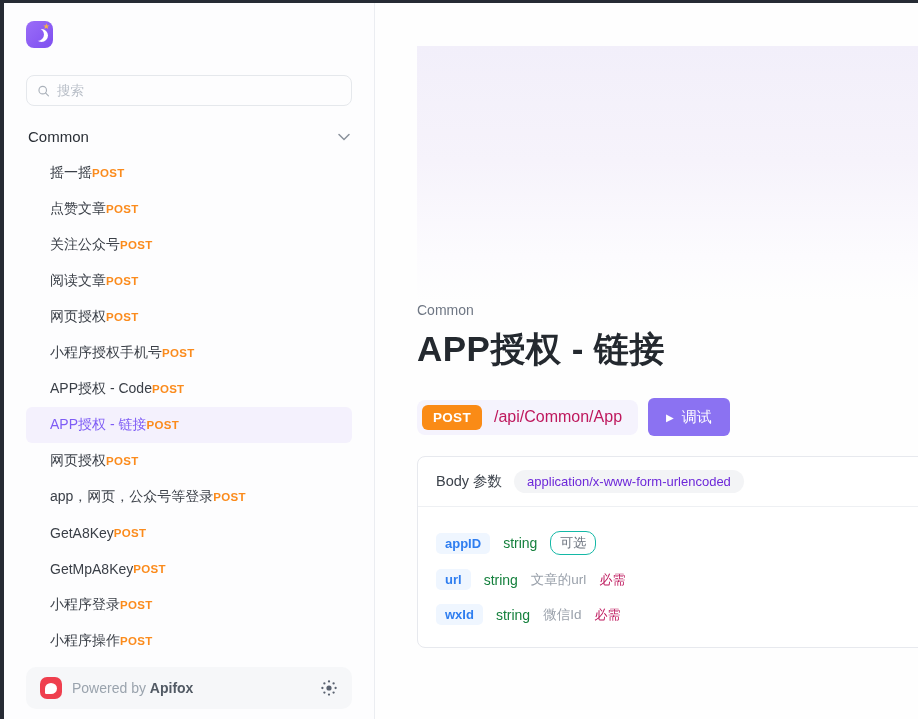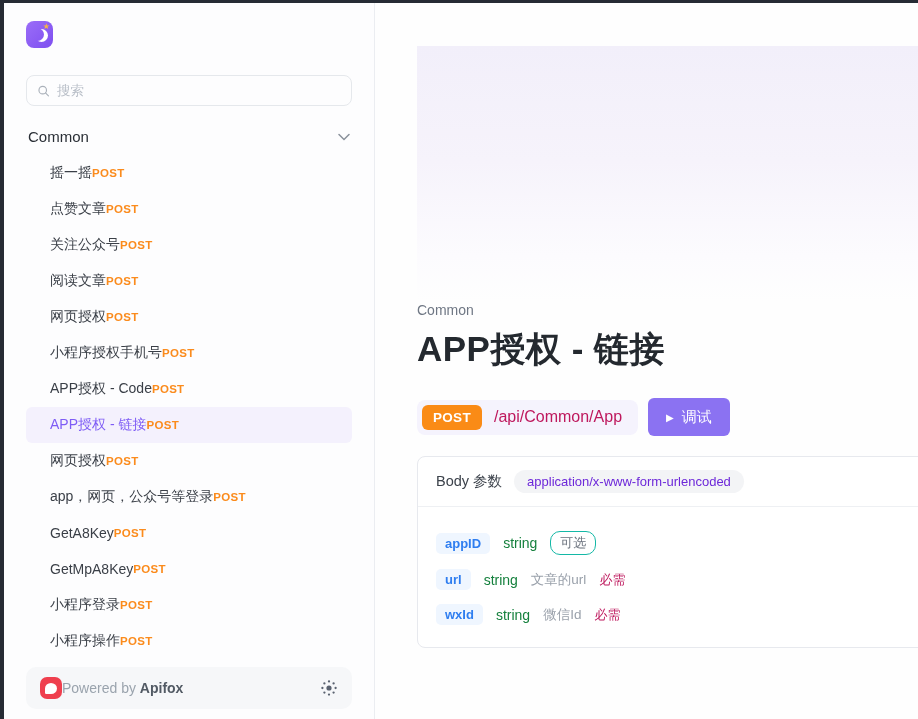--- a/index.html
+++ b/index.html
@@ -31,7 +31,7 @@
   .side-item.active { background:#f4f1fd; }
   .side-item.active .lbl { color:#7e5cf5; }
   .side-footer { margin-top:8px; height:42px; background:#f6f7f9; border-radius:10px; display:flex;
-    align-items:center; padding:0 14px; }
+    align-items:center; padding:0 14px; gap:10px; }
   .apifox-logo { width:22px; height:22px; background:#ef3f4e; border-radius:7px; position:relative; flex:none; }
   .apifox-logo::after { content:""; position:absolute; left:5px; top:6px; width:12px; height:11px;
     background:#fff; border-radius:50% 50% 50% 10%; }

